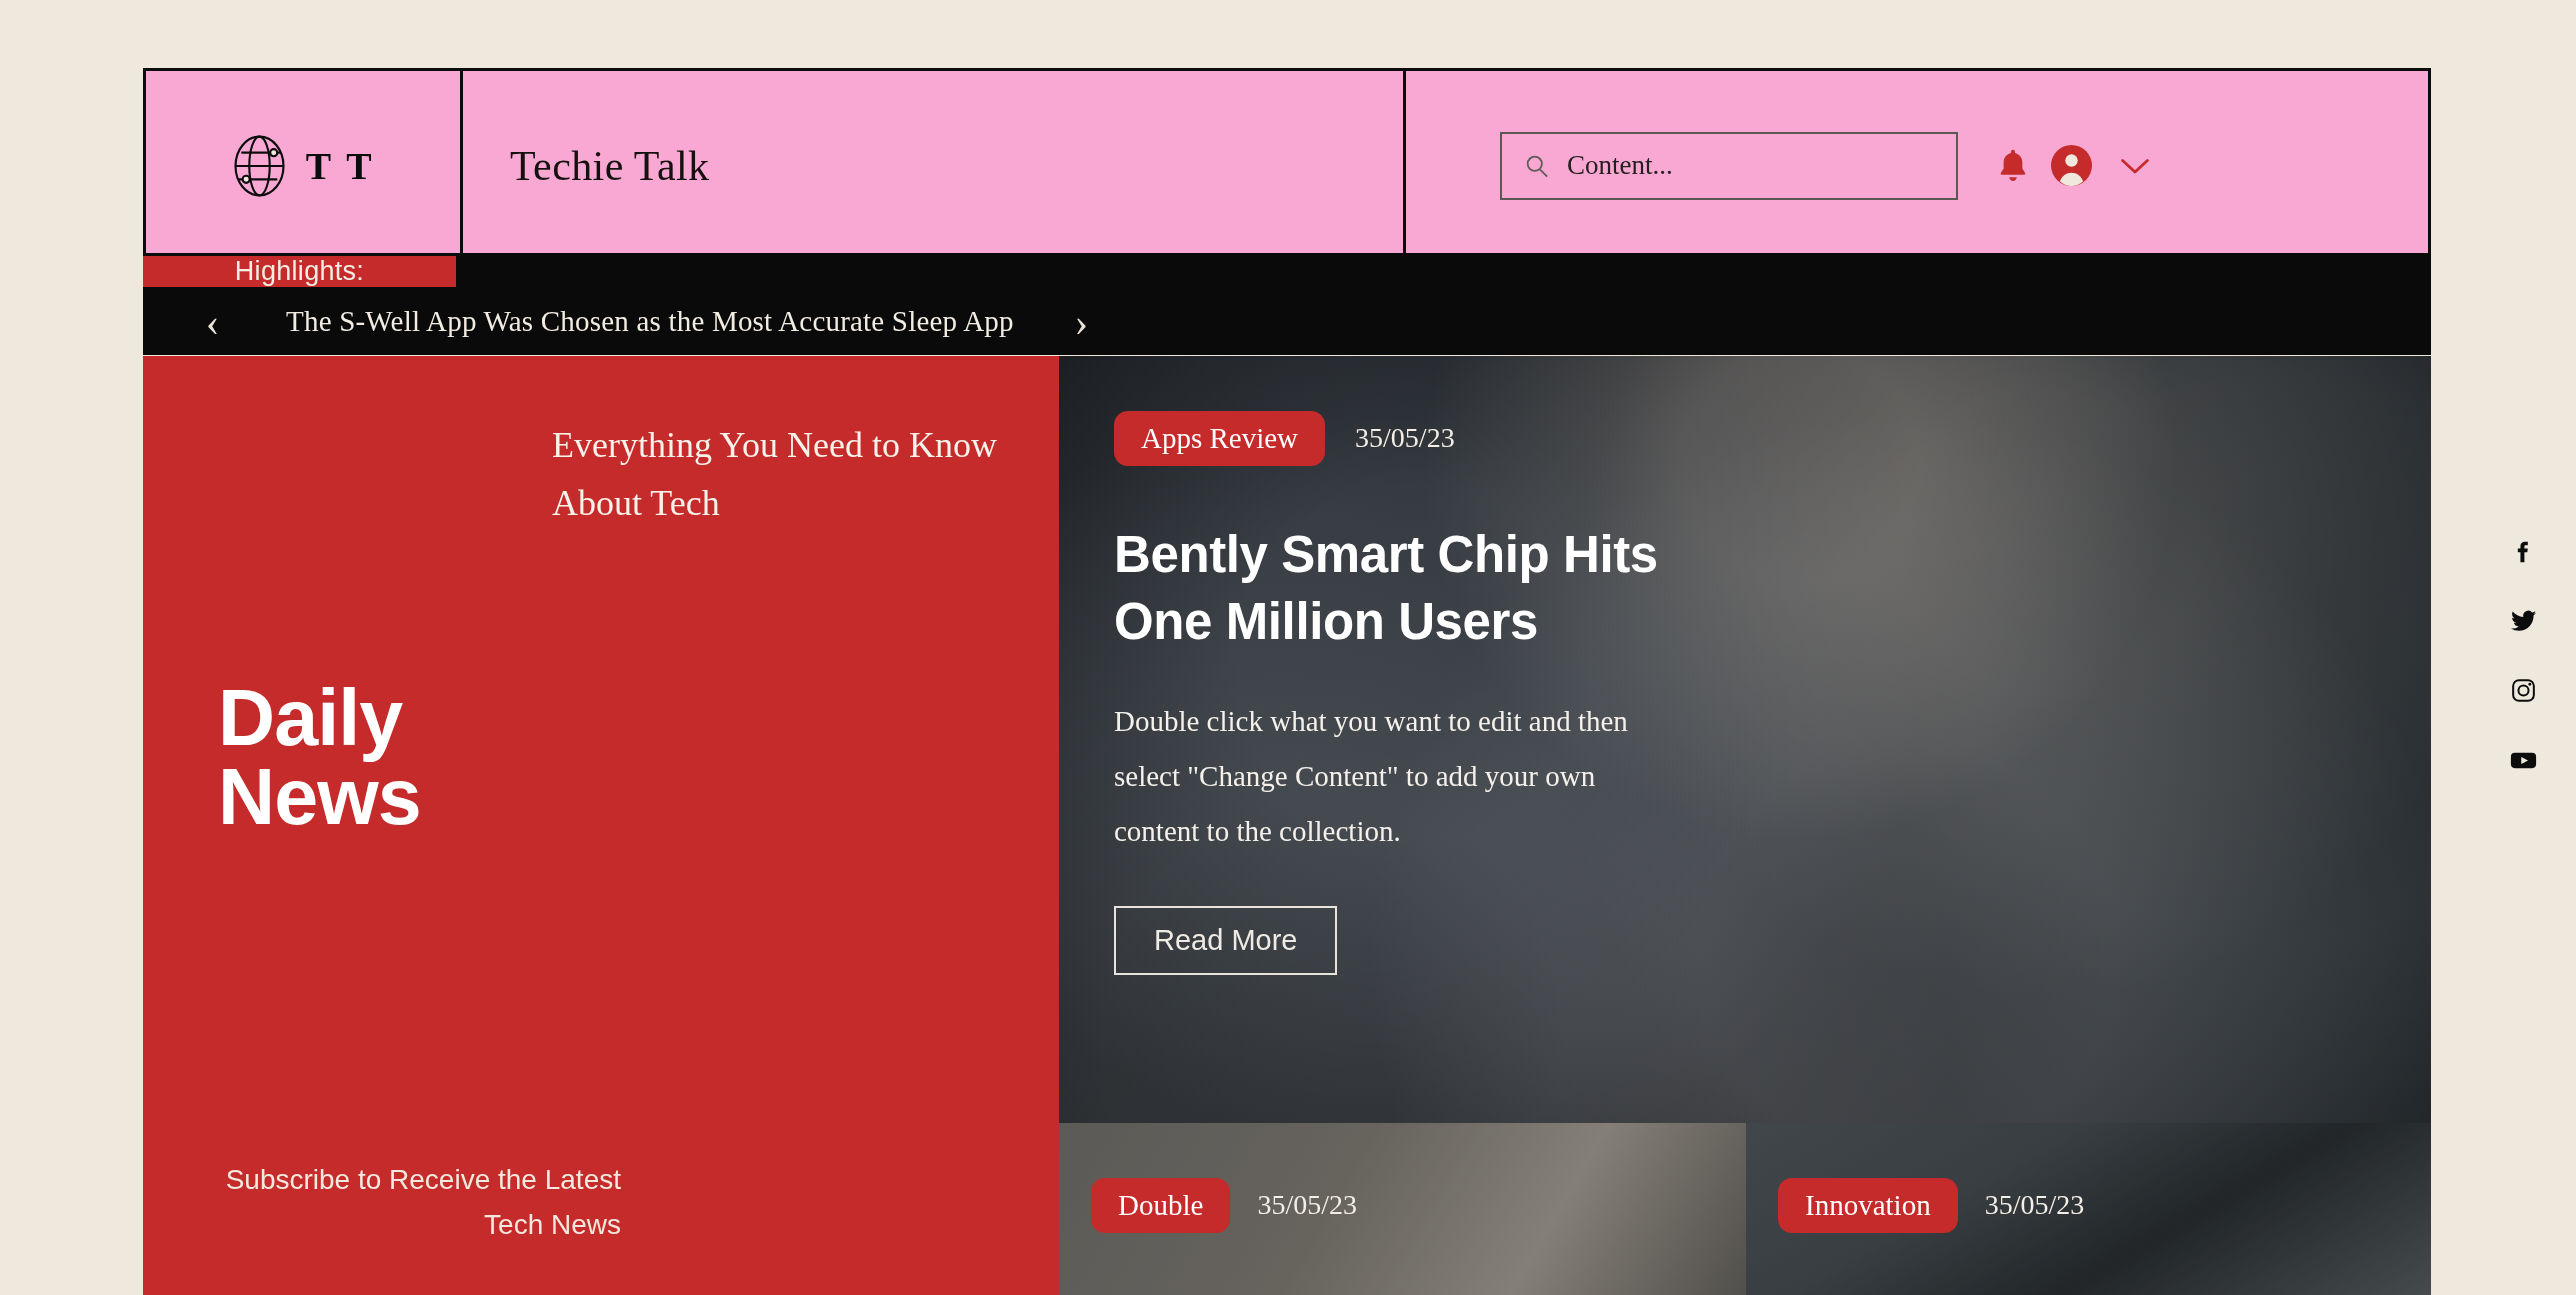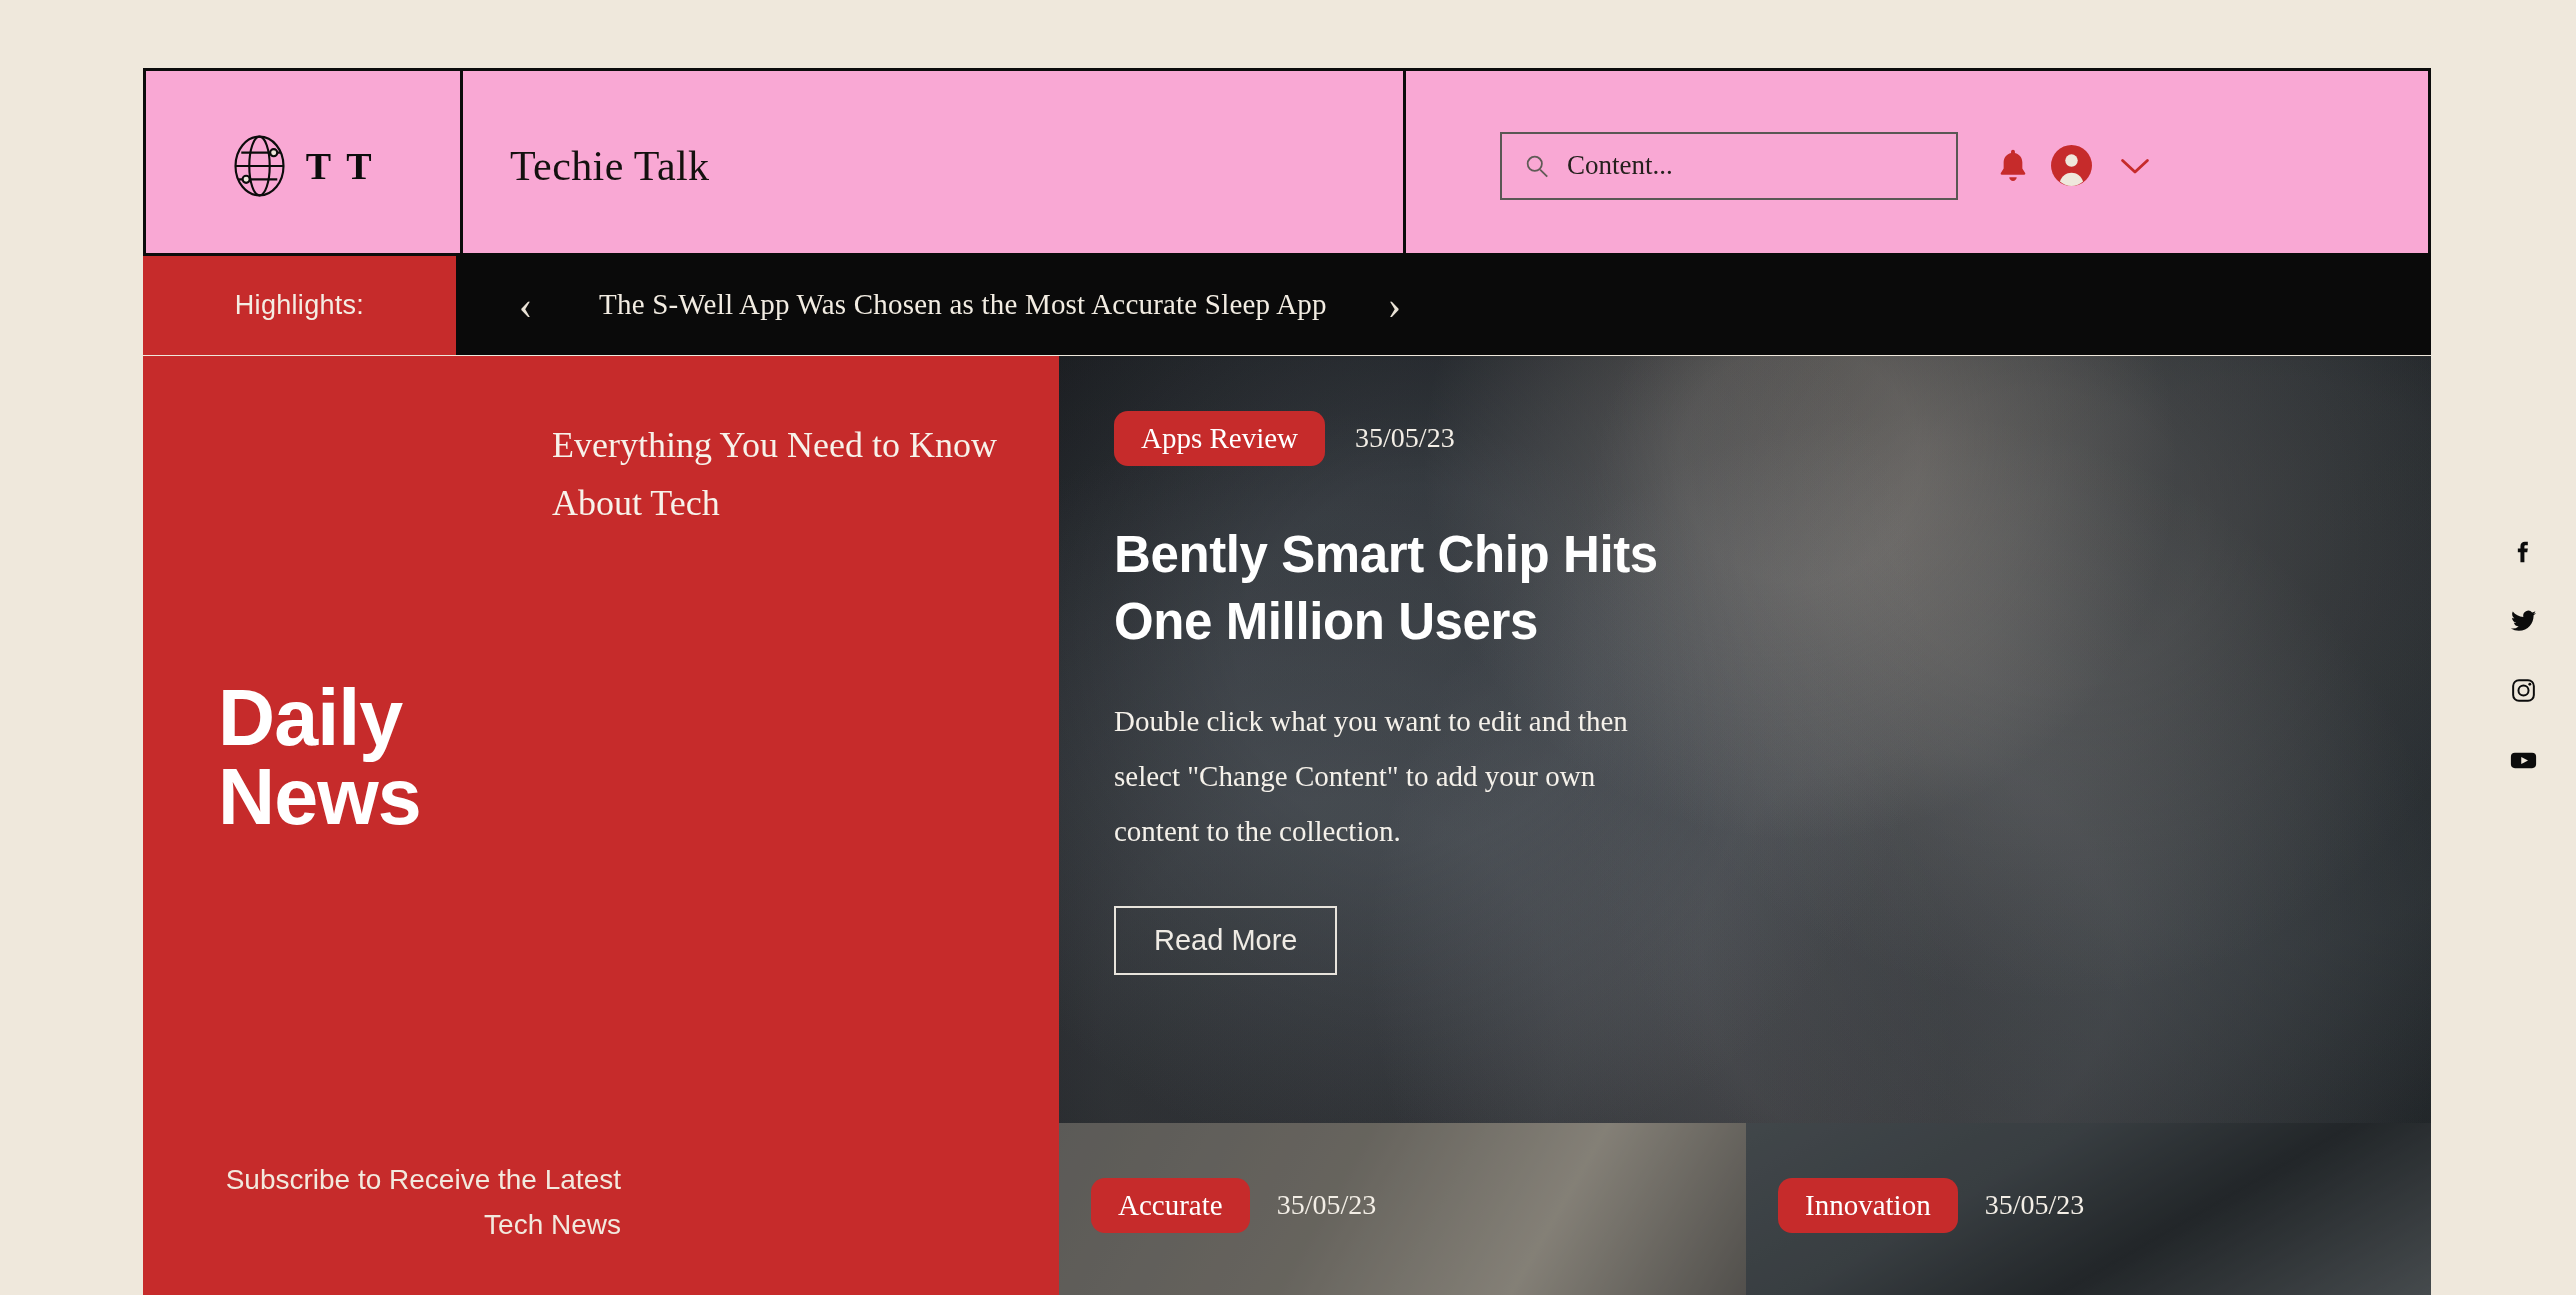--- a/index.html
+++ b/index.html
@@ -61,7 +61,7 @@
   
   #highlights {
     position: absolute; left:143px; top:253px; width:2288px; height:102px;
-    background:#0A0A0A; display:flex; align-items:stretch;
+    background:#0A0A0A; display:flex; align-items:stretch;flex-direction:column;
   }
   .hl-label {
     width: 313px; background:#C62B2B;

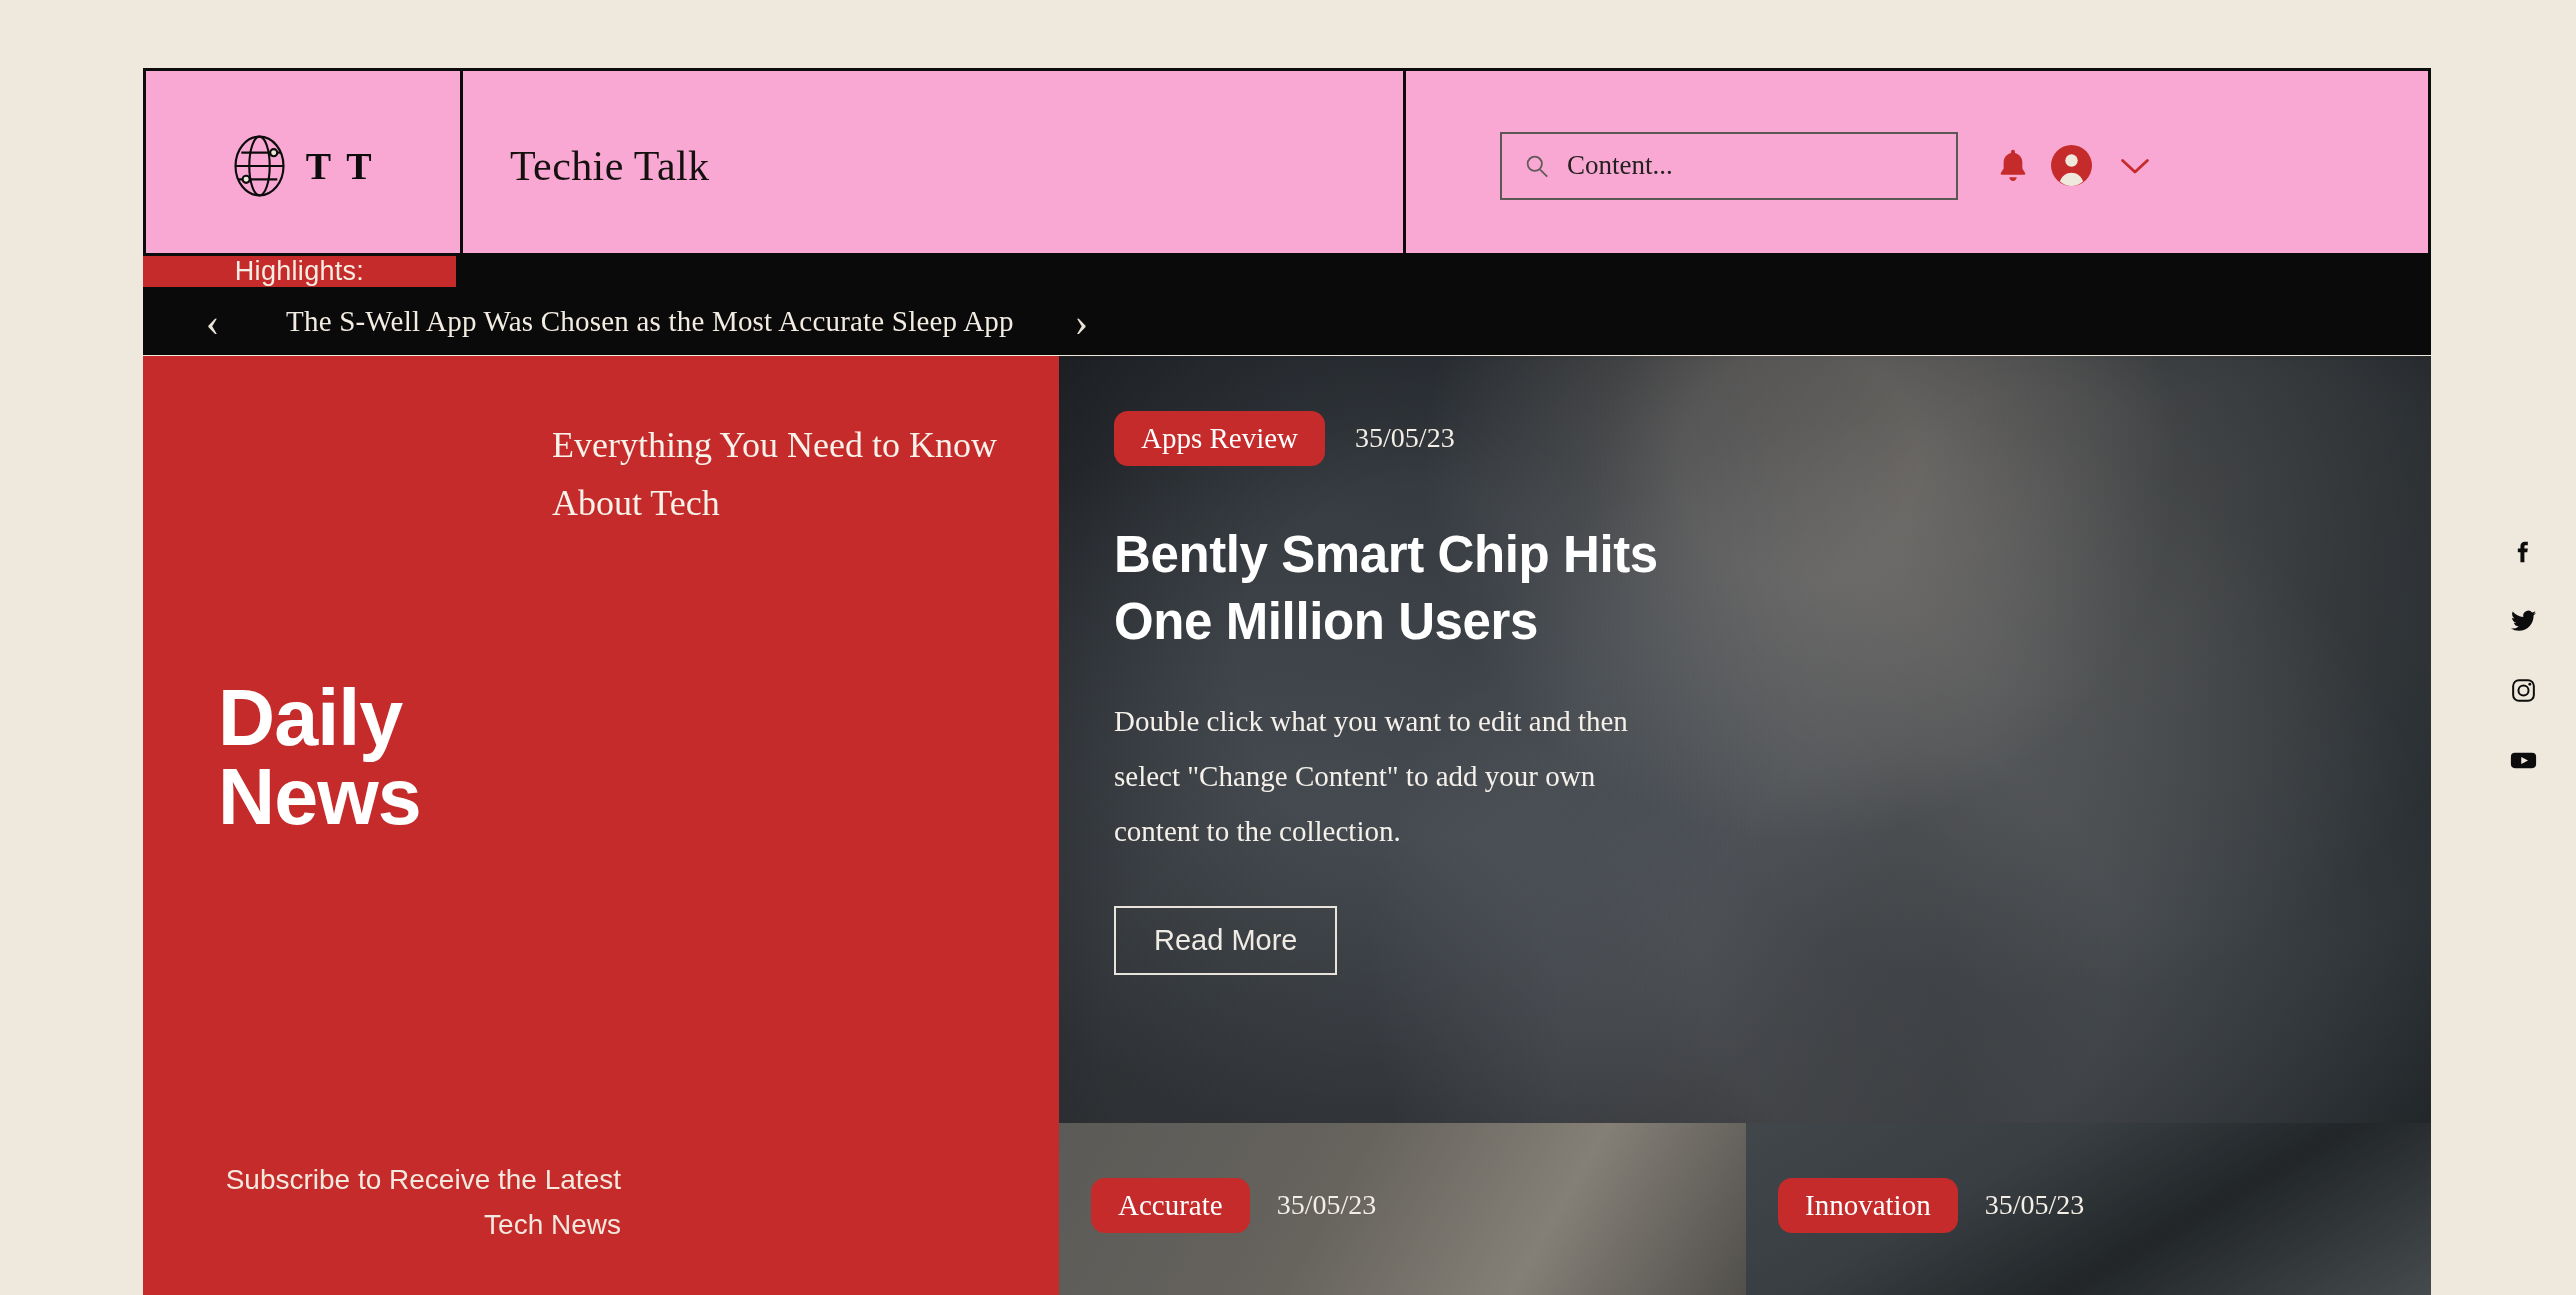--- a/index.html
+++ b/index.html
@@ -289,7 +289,7 @@
           <div class="shade"></div>
           <div class="card-inner">
             <div class="meta-row">
-              <span class="tag">Accurate</span>
+              <span class="tag">Double</span>
               <span class="date">35/05/23</span>
             </div>
           </div>

